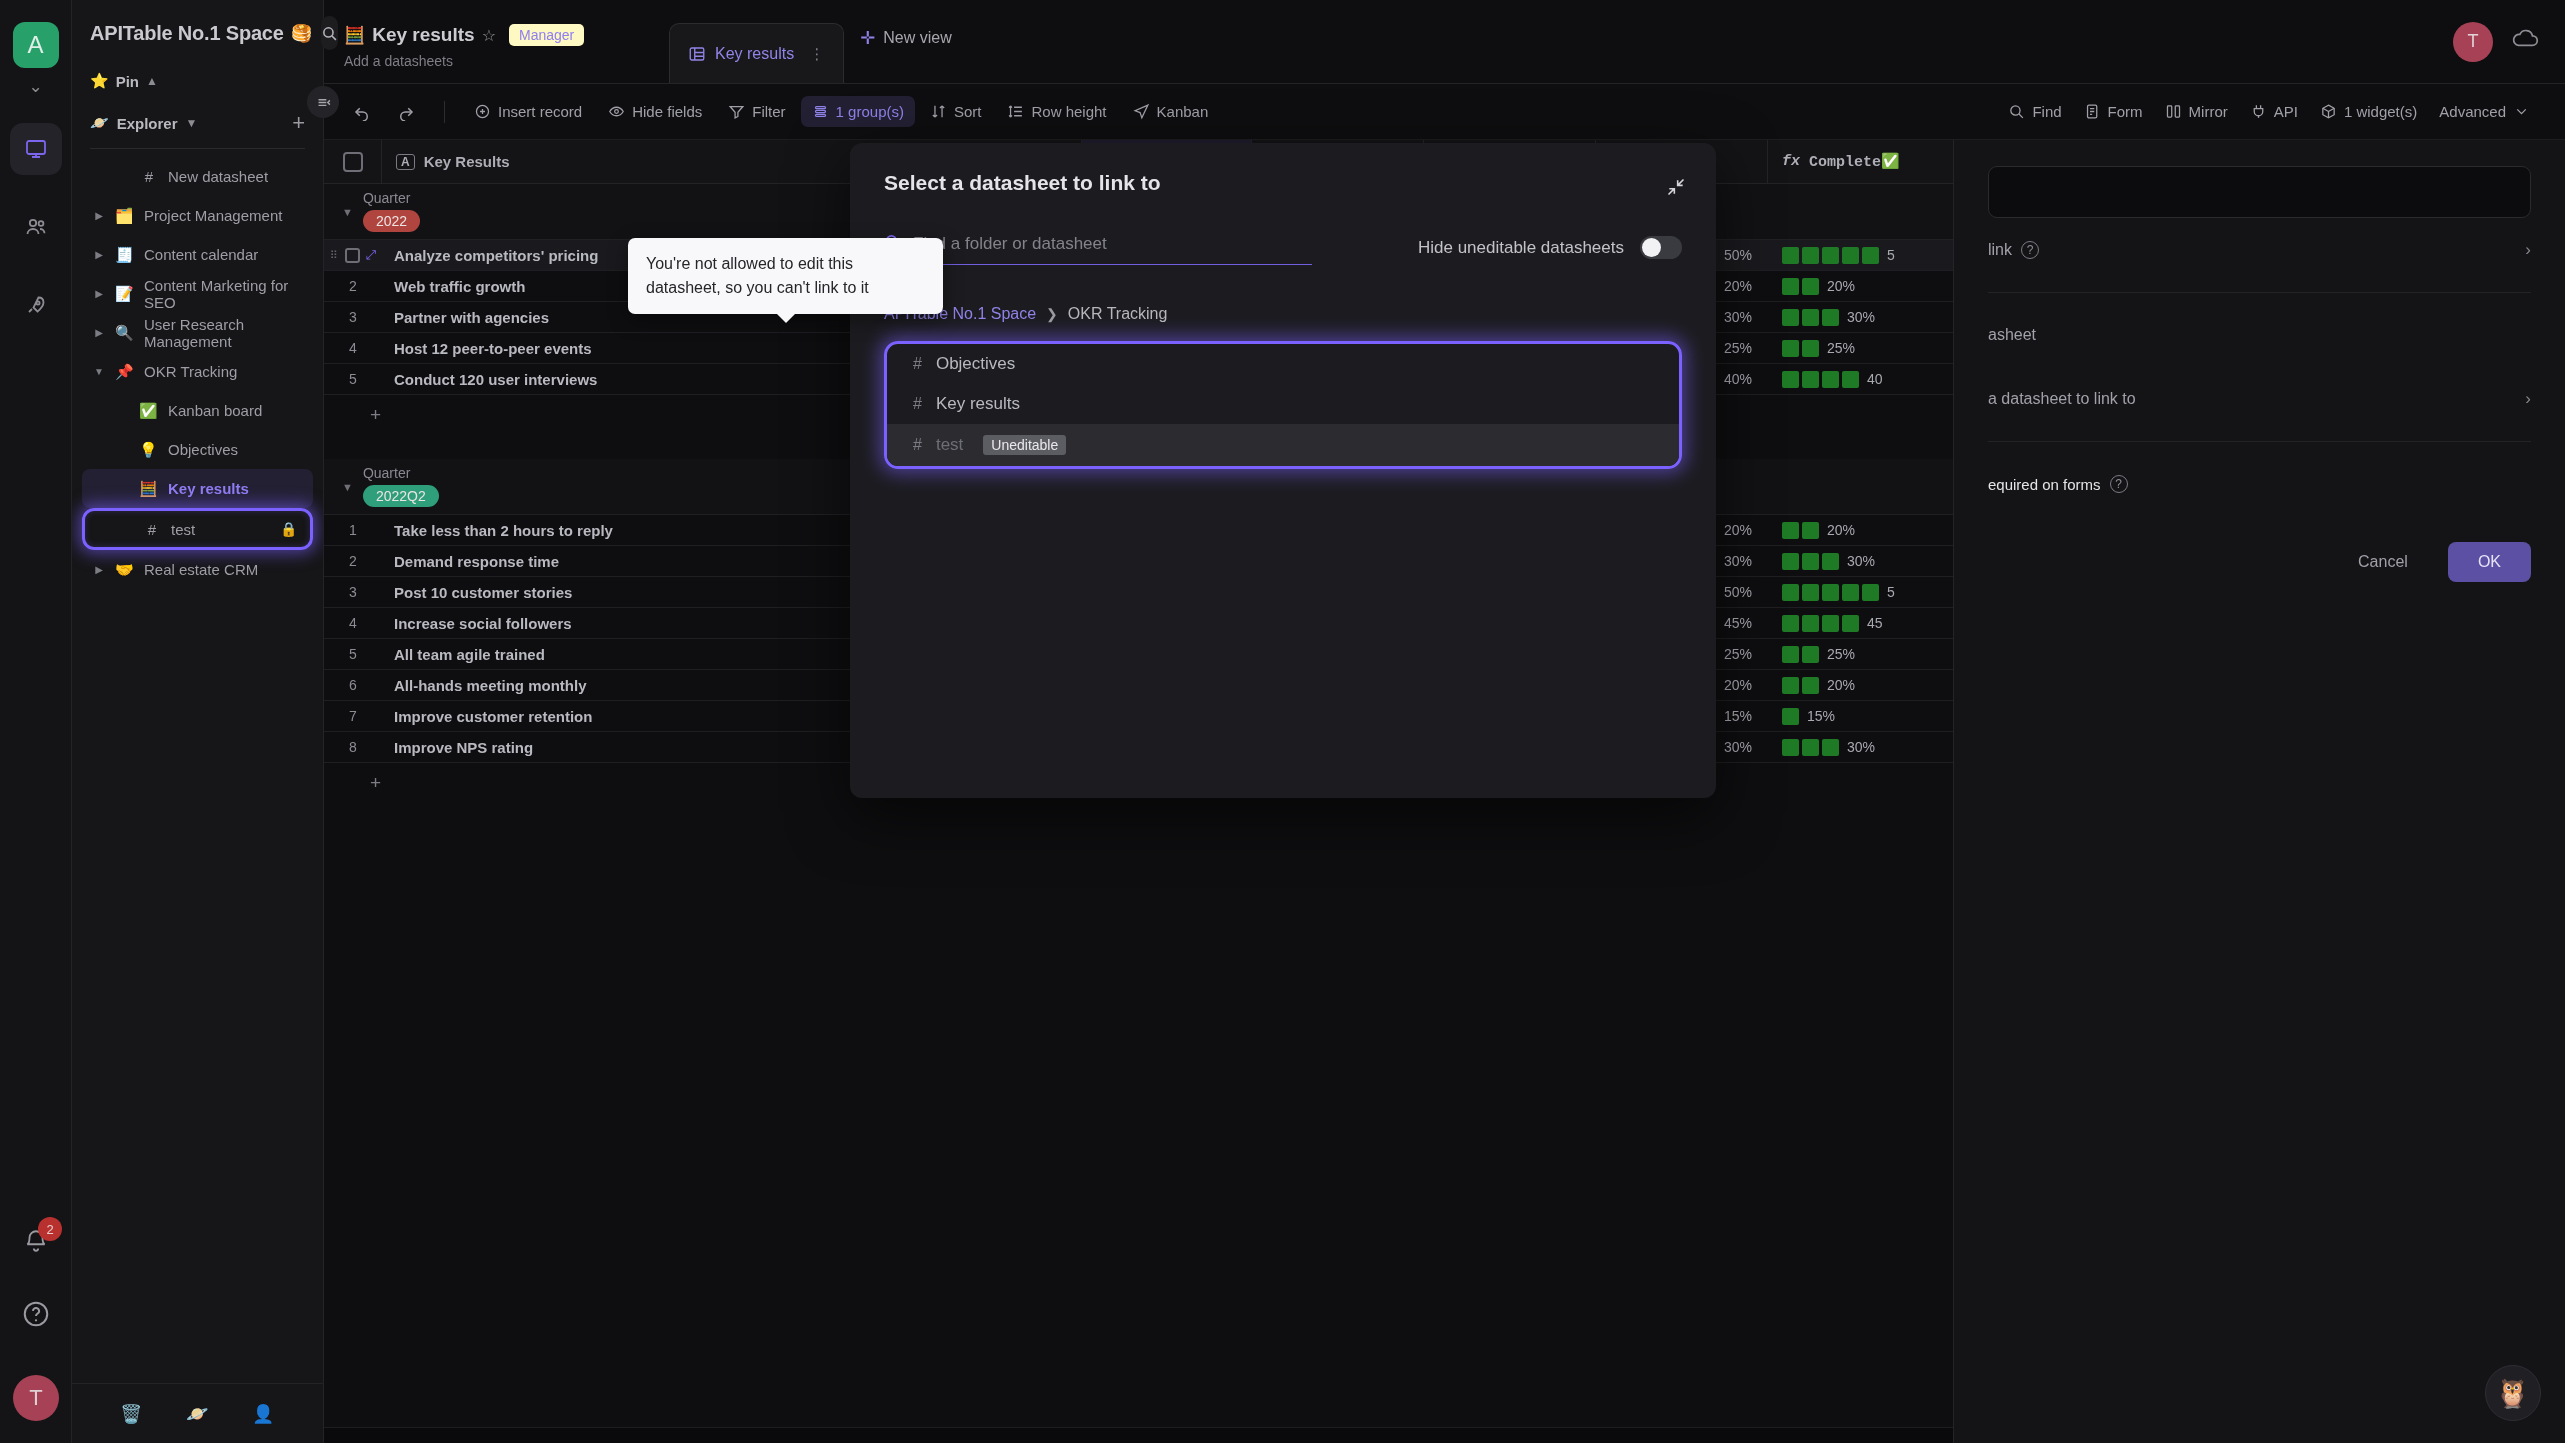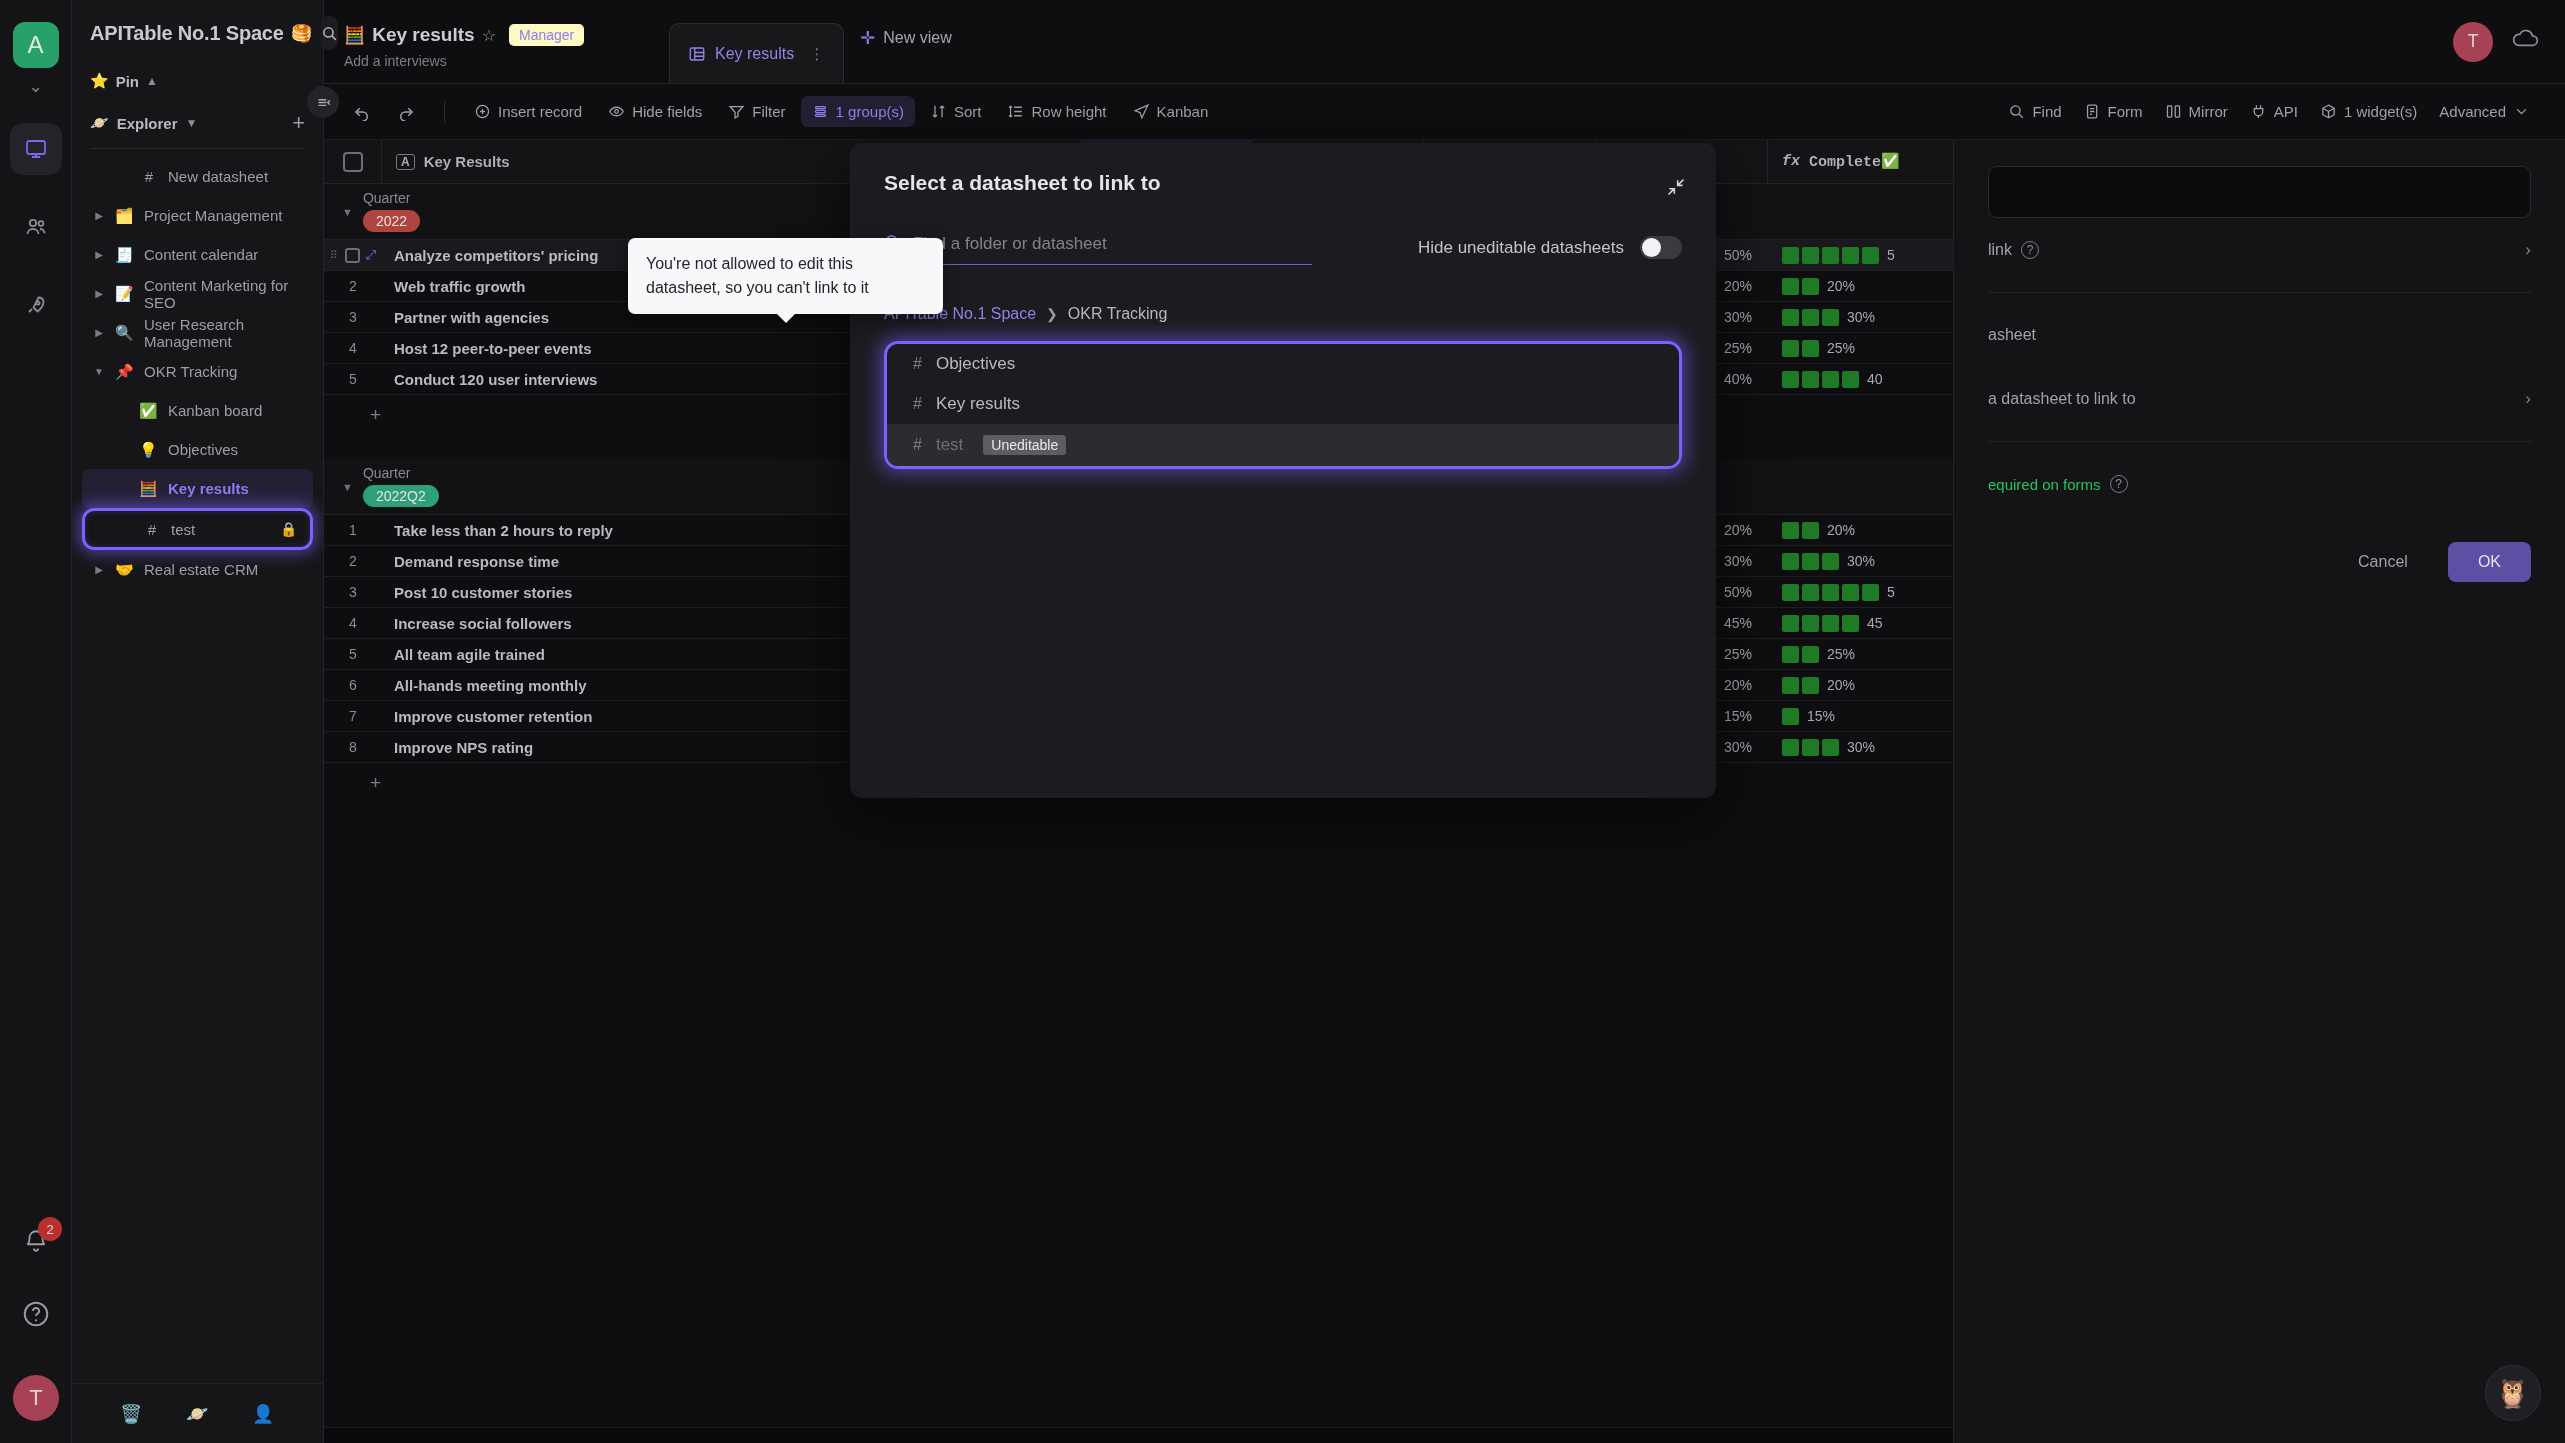--- a/index.html
+++ b/index.html
@@ -385,7 +385,7 @@
           <span class="ds-star">☆</span>
           <span class="ds-role">Manager</span>
         </div>
-        <div class="ds-desc">Add a interviews</div>
+        <div class="ds-desc">Add a datasheets</div>
       </div>
 
       <div class="view-tabs">

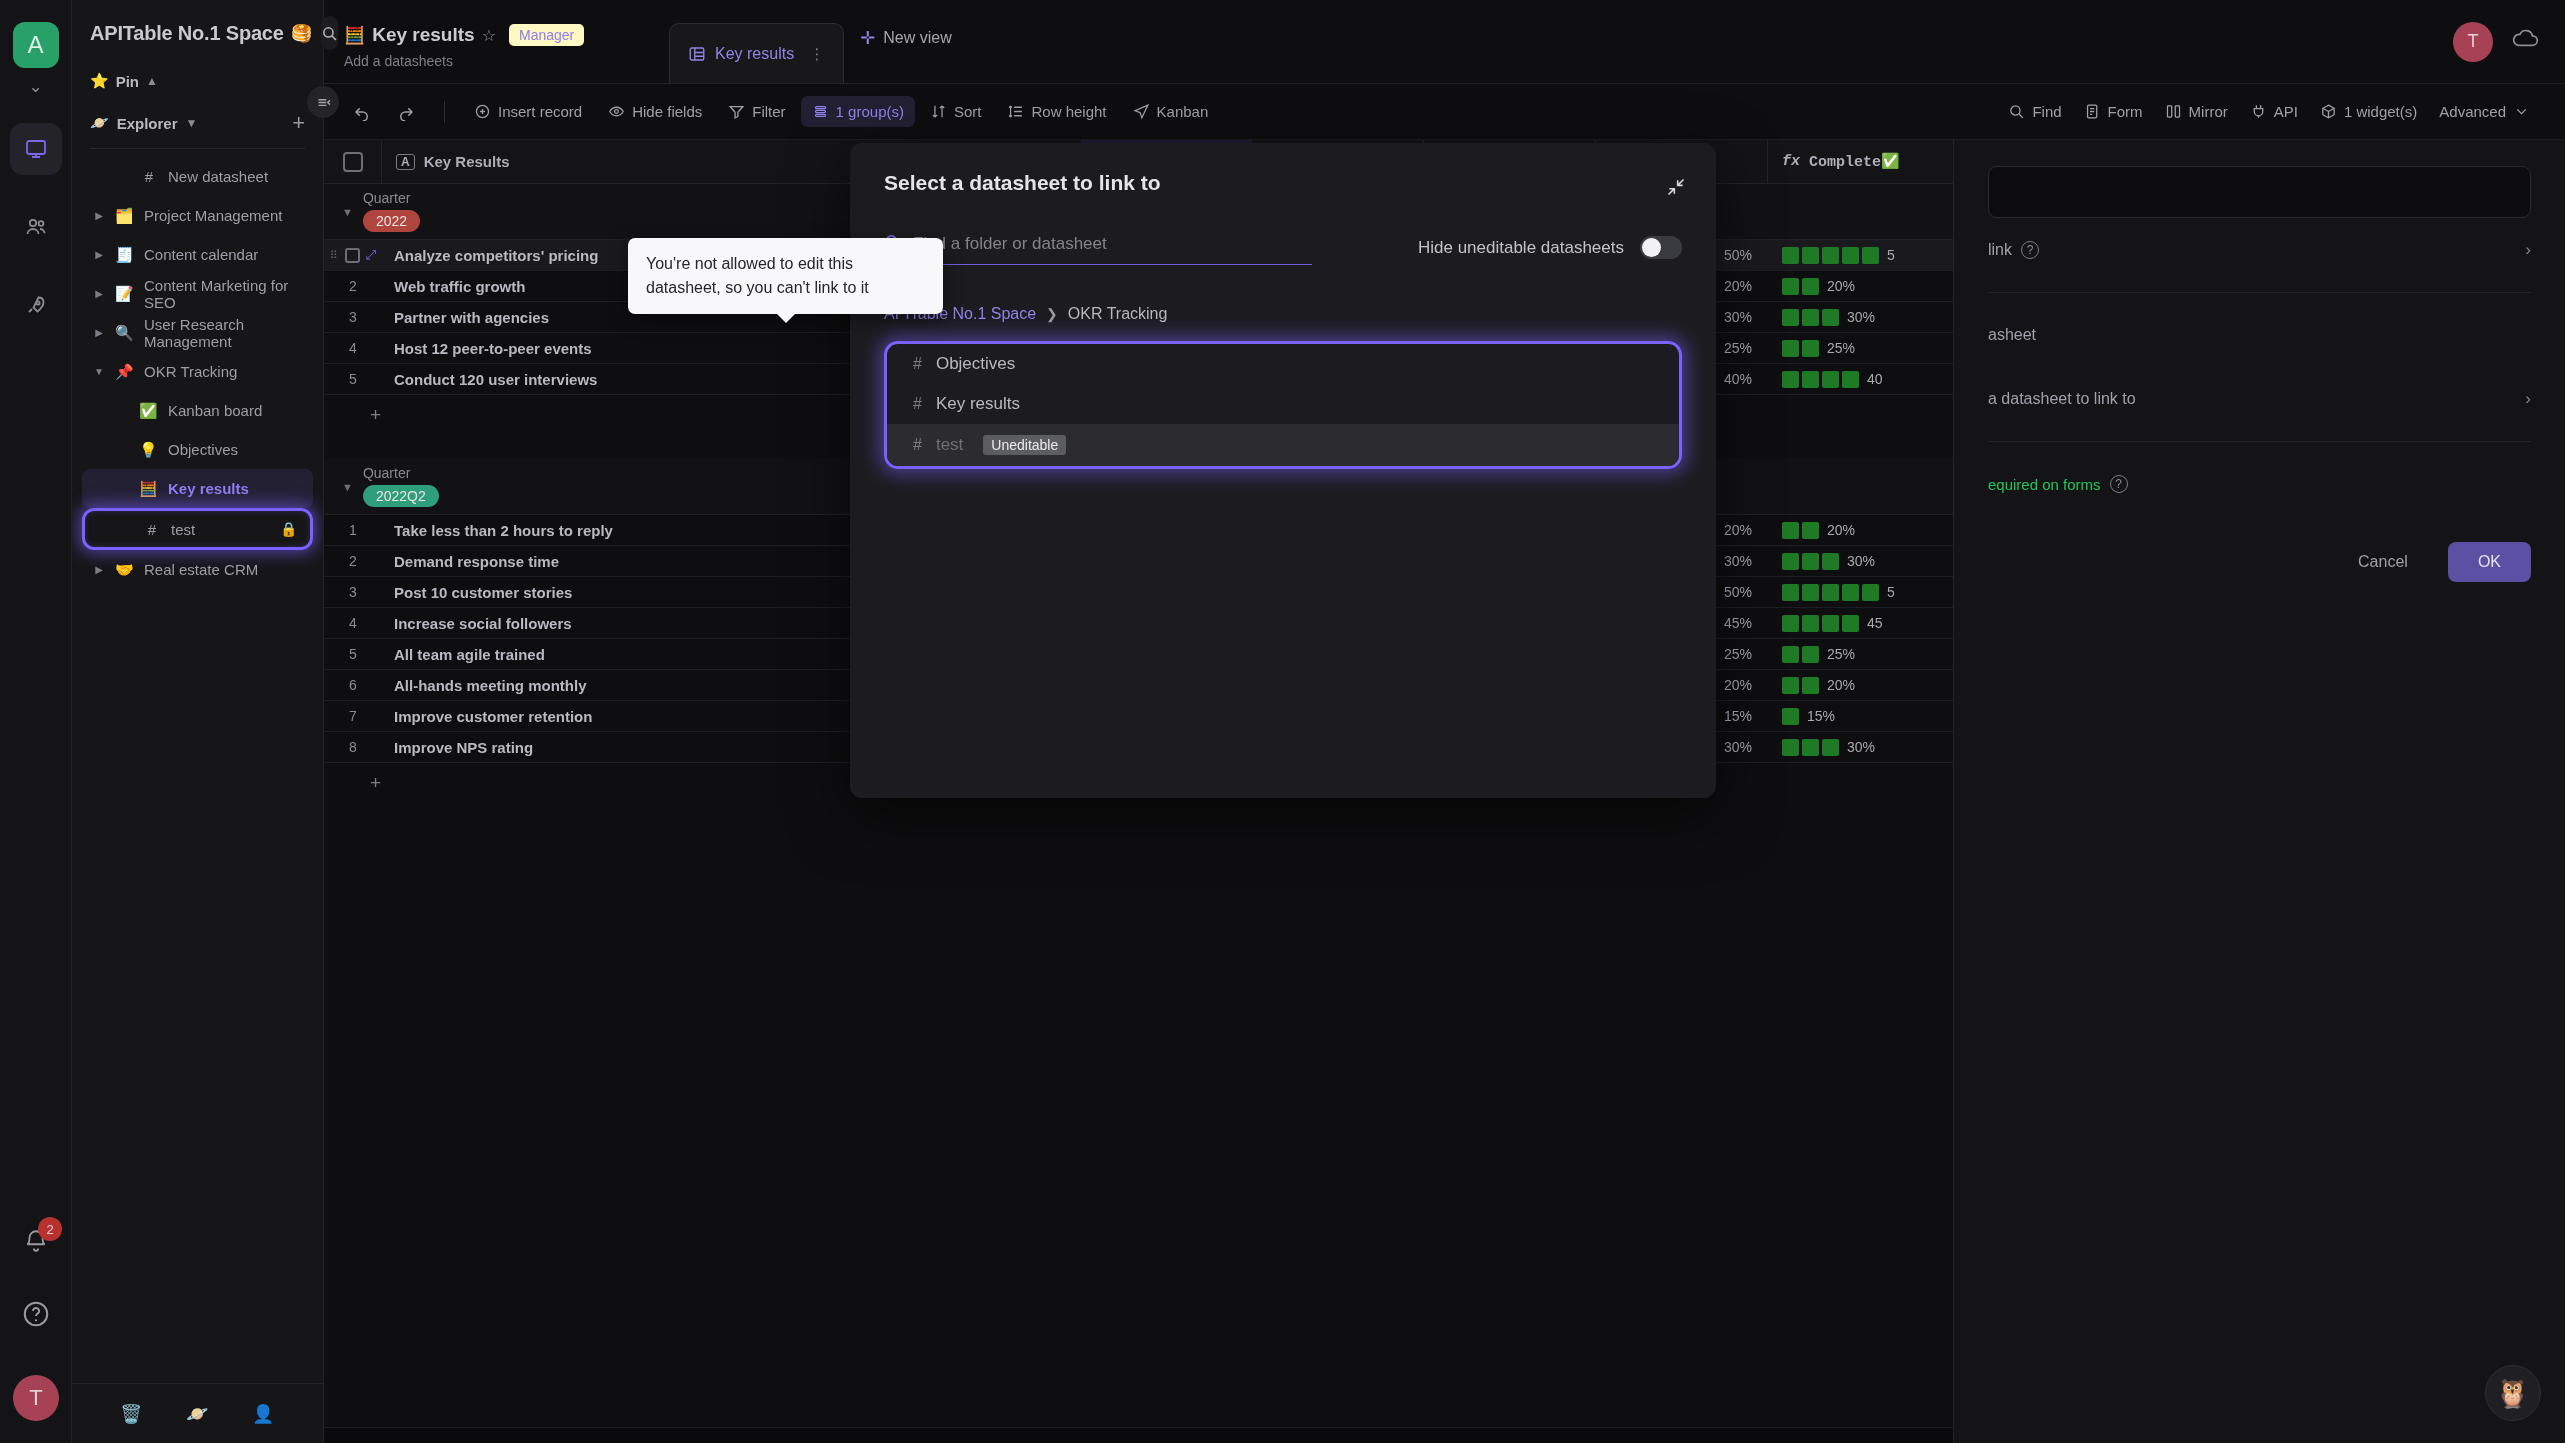--- a/index.html
+++ b/index.html
@@ -176,7 +176,7 @@
   .fp-input { height: 52px; background:#0c0c0e; border:1px solid #2a2a2f; border-radius: 9px; }
   .fp-row { display:flex; align-items:center; height: 64px; padding: 0 34px; font-size: 16px; color: #a1a1a9; }
   .fp-row .chev { margin-left:auto; font-size: 17px; color:#86868e; }
-  .fp-hint { font-size: 15px; color: #22c55e; }
+  .fp-hint { font-size: 15px; color: #e5e5e5; }
   .fp-sep { height: 1px; background: #242428; margin: 10px 34px; }
   .fp-actions { display:flex; align-items:center; justify-content:flex-end; gap: 24px; padding: 26px 34px 0 34px; }
   .btn-cancel { font-size: 16px; color: #a0a0a8; padding: 10px 16px; }

